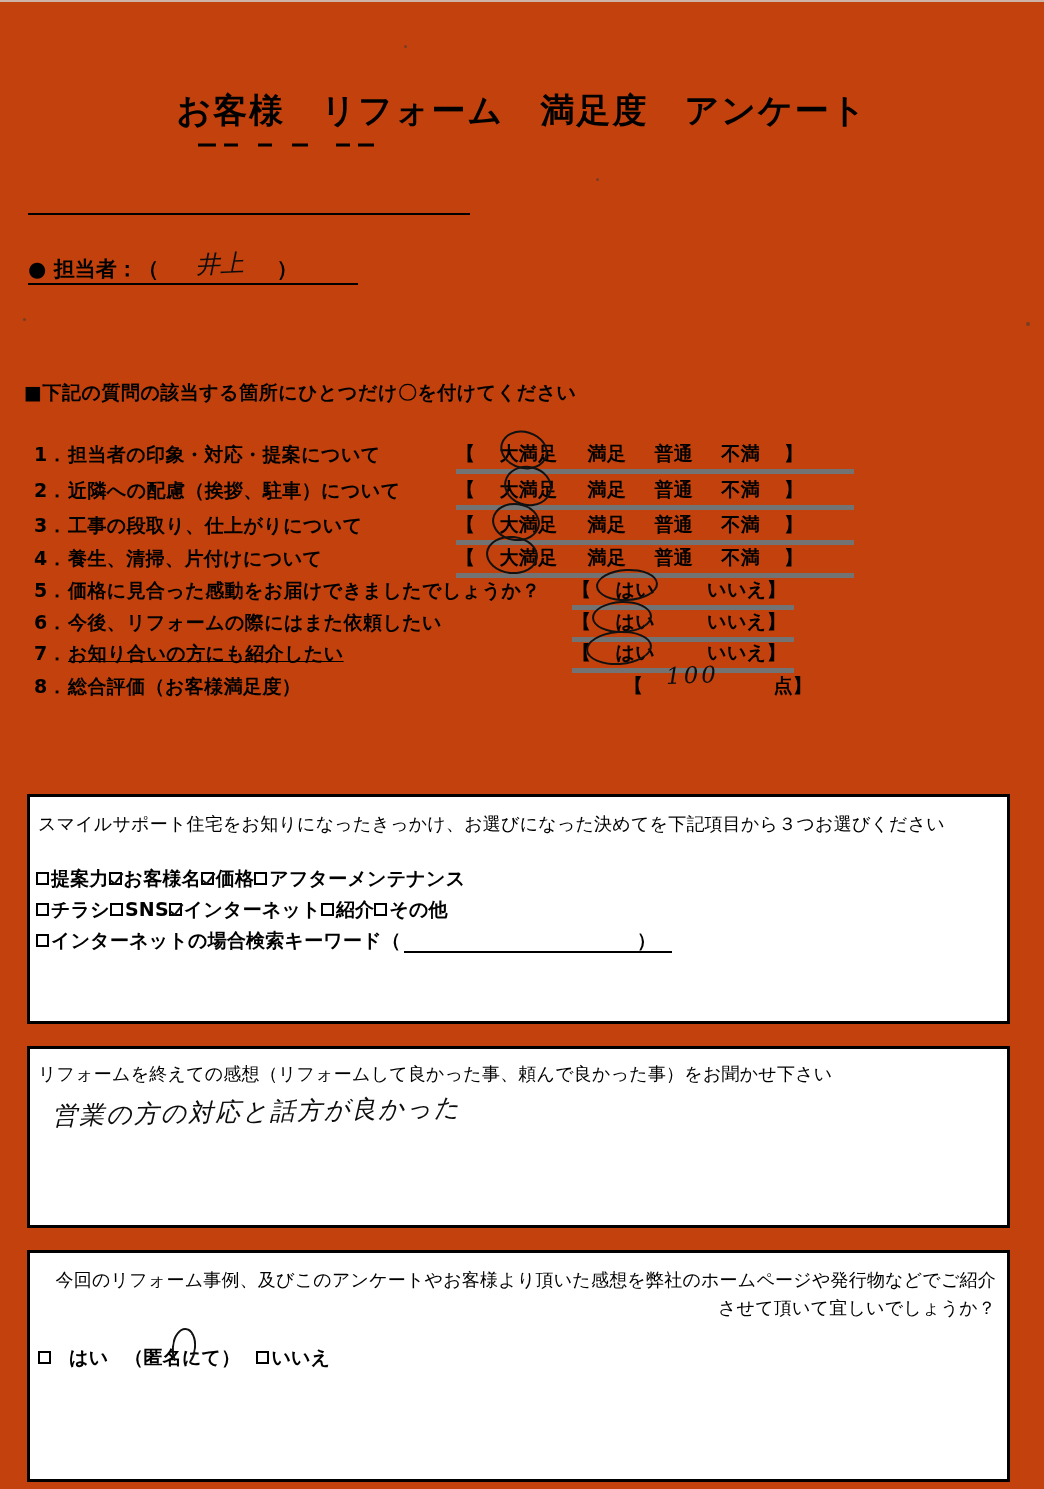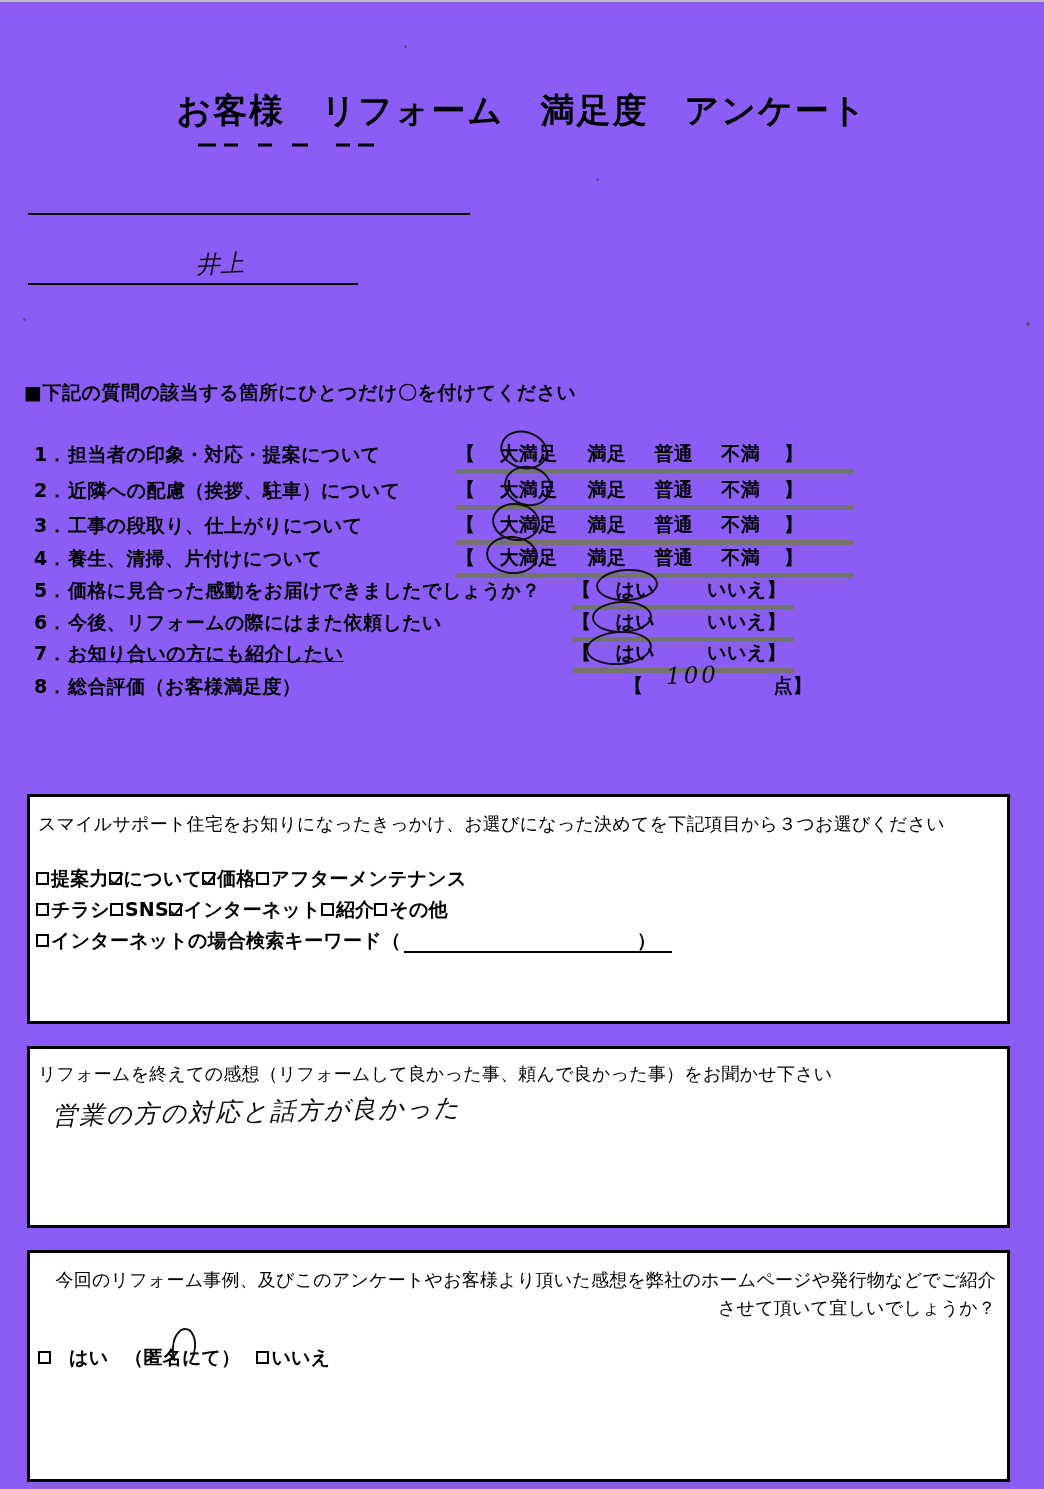--- a/index.html
+++ b/index.html
@@ -16,7 +16,7 @@
     position: relative;
     width: 1044px;
     height: 1489px;
-    background: #8b5cf6;
+    background: #c2410c;
     overflow: hidden;
   }
 

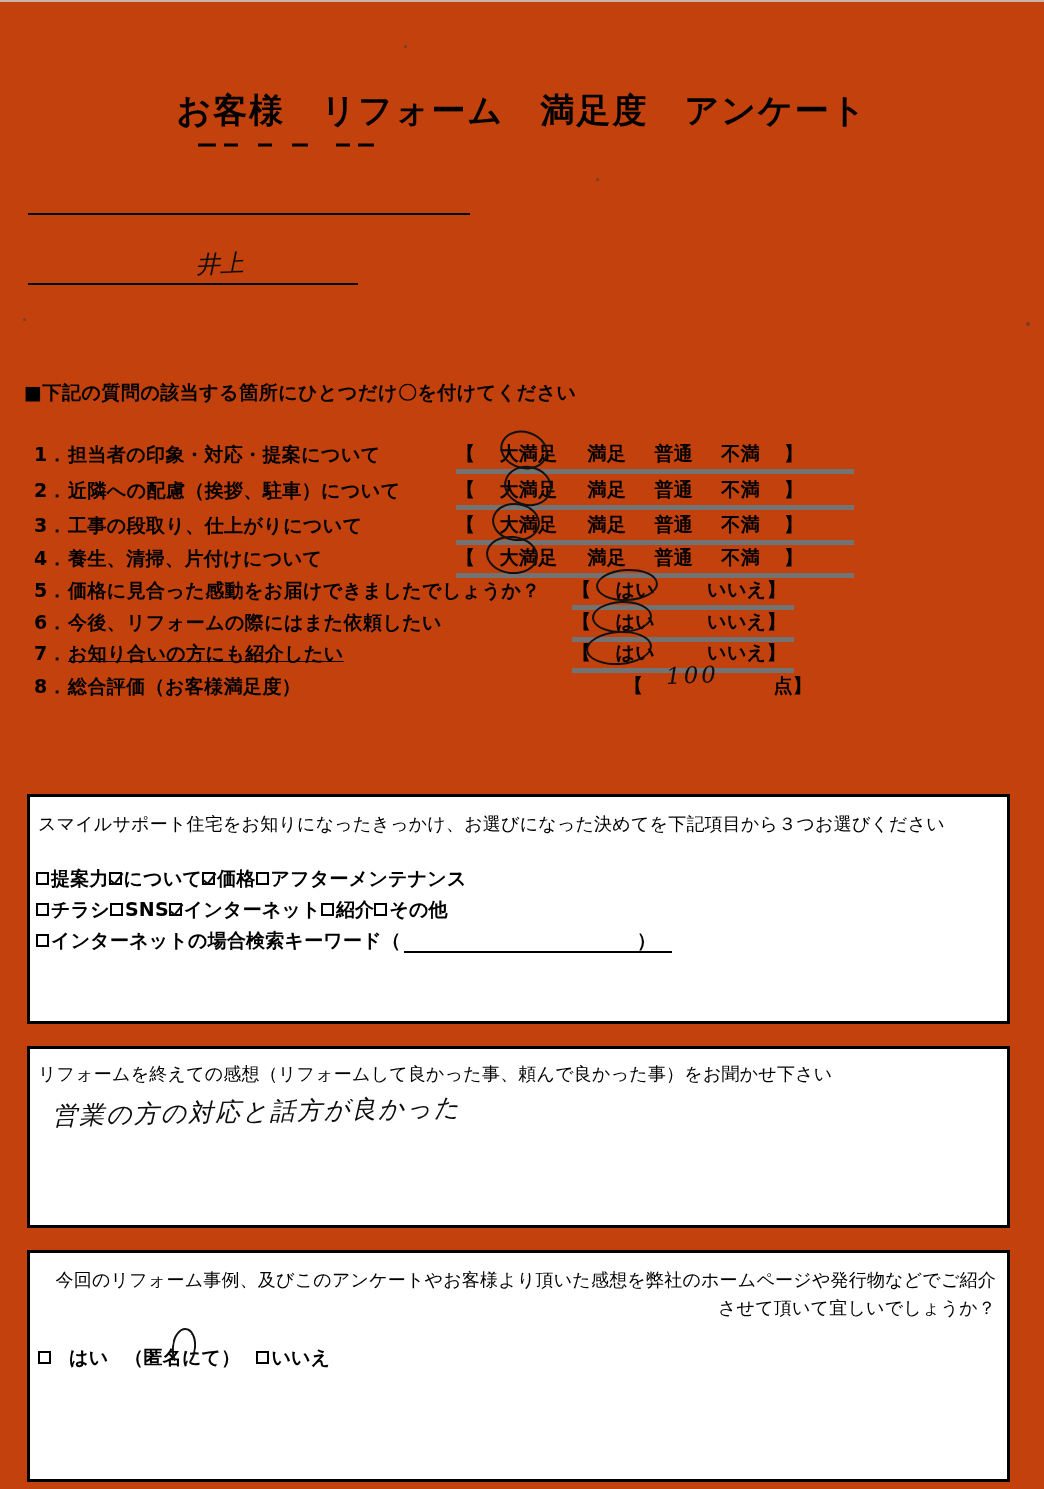--- a/index.html
+++ b/index.html
@@ -245,6 +245,9 @@
 
   <div class="rule" id="cust-rule"></div>
 
+  <div class="abs bullet-row jp" id="staff-row">
+    <span>● 担当者：</span><span>（</span><span class="staff-gap"></span><span>）</span>
+  </div>
   <div class="rule" id="staff-rule"></div>
   <div class="abs hand" id="staff-hand">井上</div>
 

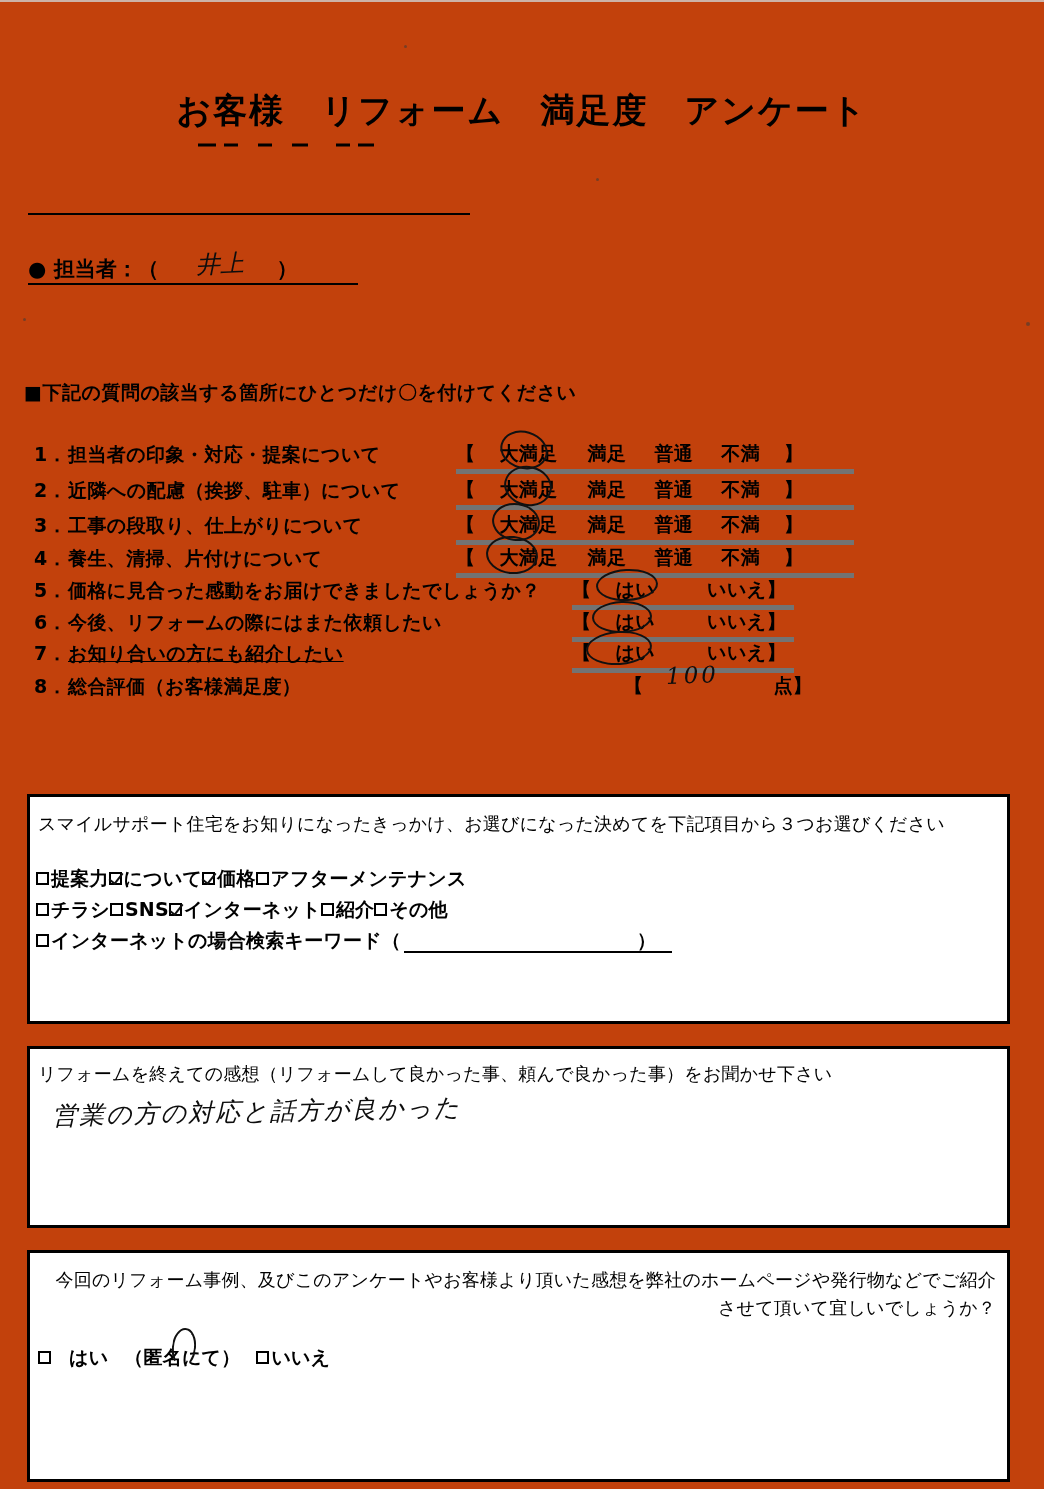--- a/index.html
+++ b/index.html
@@ -321,7 +321,7 @@
   <div class="sec-head jp" style="left:38px; top:812px;">スマイルサポート住宅をお知りになったきっかけ、お選びになった決めてを下記項目から３つお選びください</div>
 
   <div class="chk-line jp" style="left:36px; top:866px;">
-    <span class="cbx"></span><span>提案力</span><span class="cbx checked"></span><span>について</span><span class="cbx checked"></span><span>価格</span><span class="cbx"></span><span>アフターメンテナンス</span>
+    <span class="cbx"></span><span>提案力</span><span class="cbx checked"></span><span>お客様名</span><span class="cbx checked"></span><span>価格</span><span class="cbx"></span><span>アフターメンテナンス</span>
   </div>
 
   <div class="chk-line jp" style="left:36px; top:897px;">

